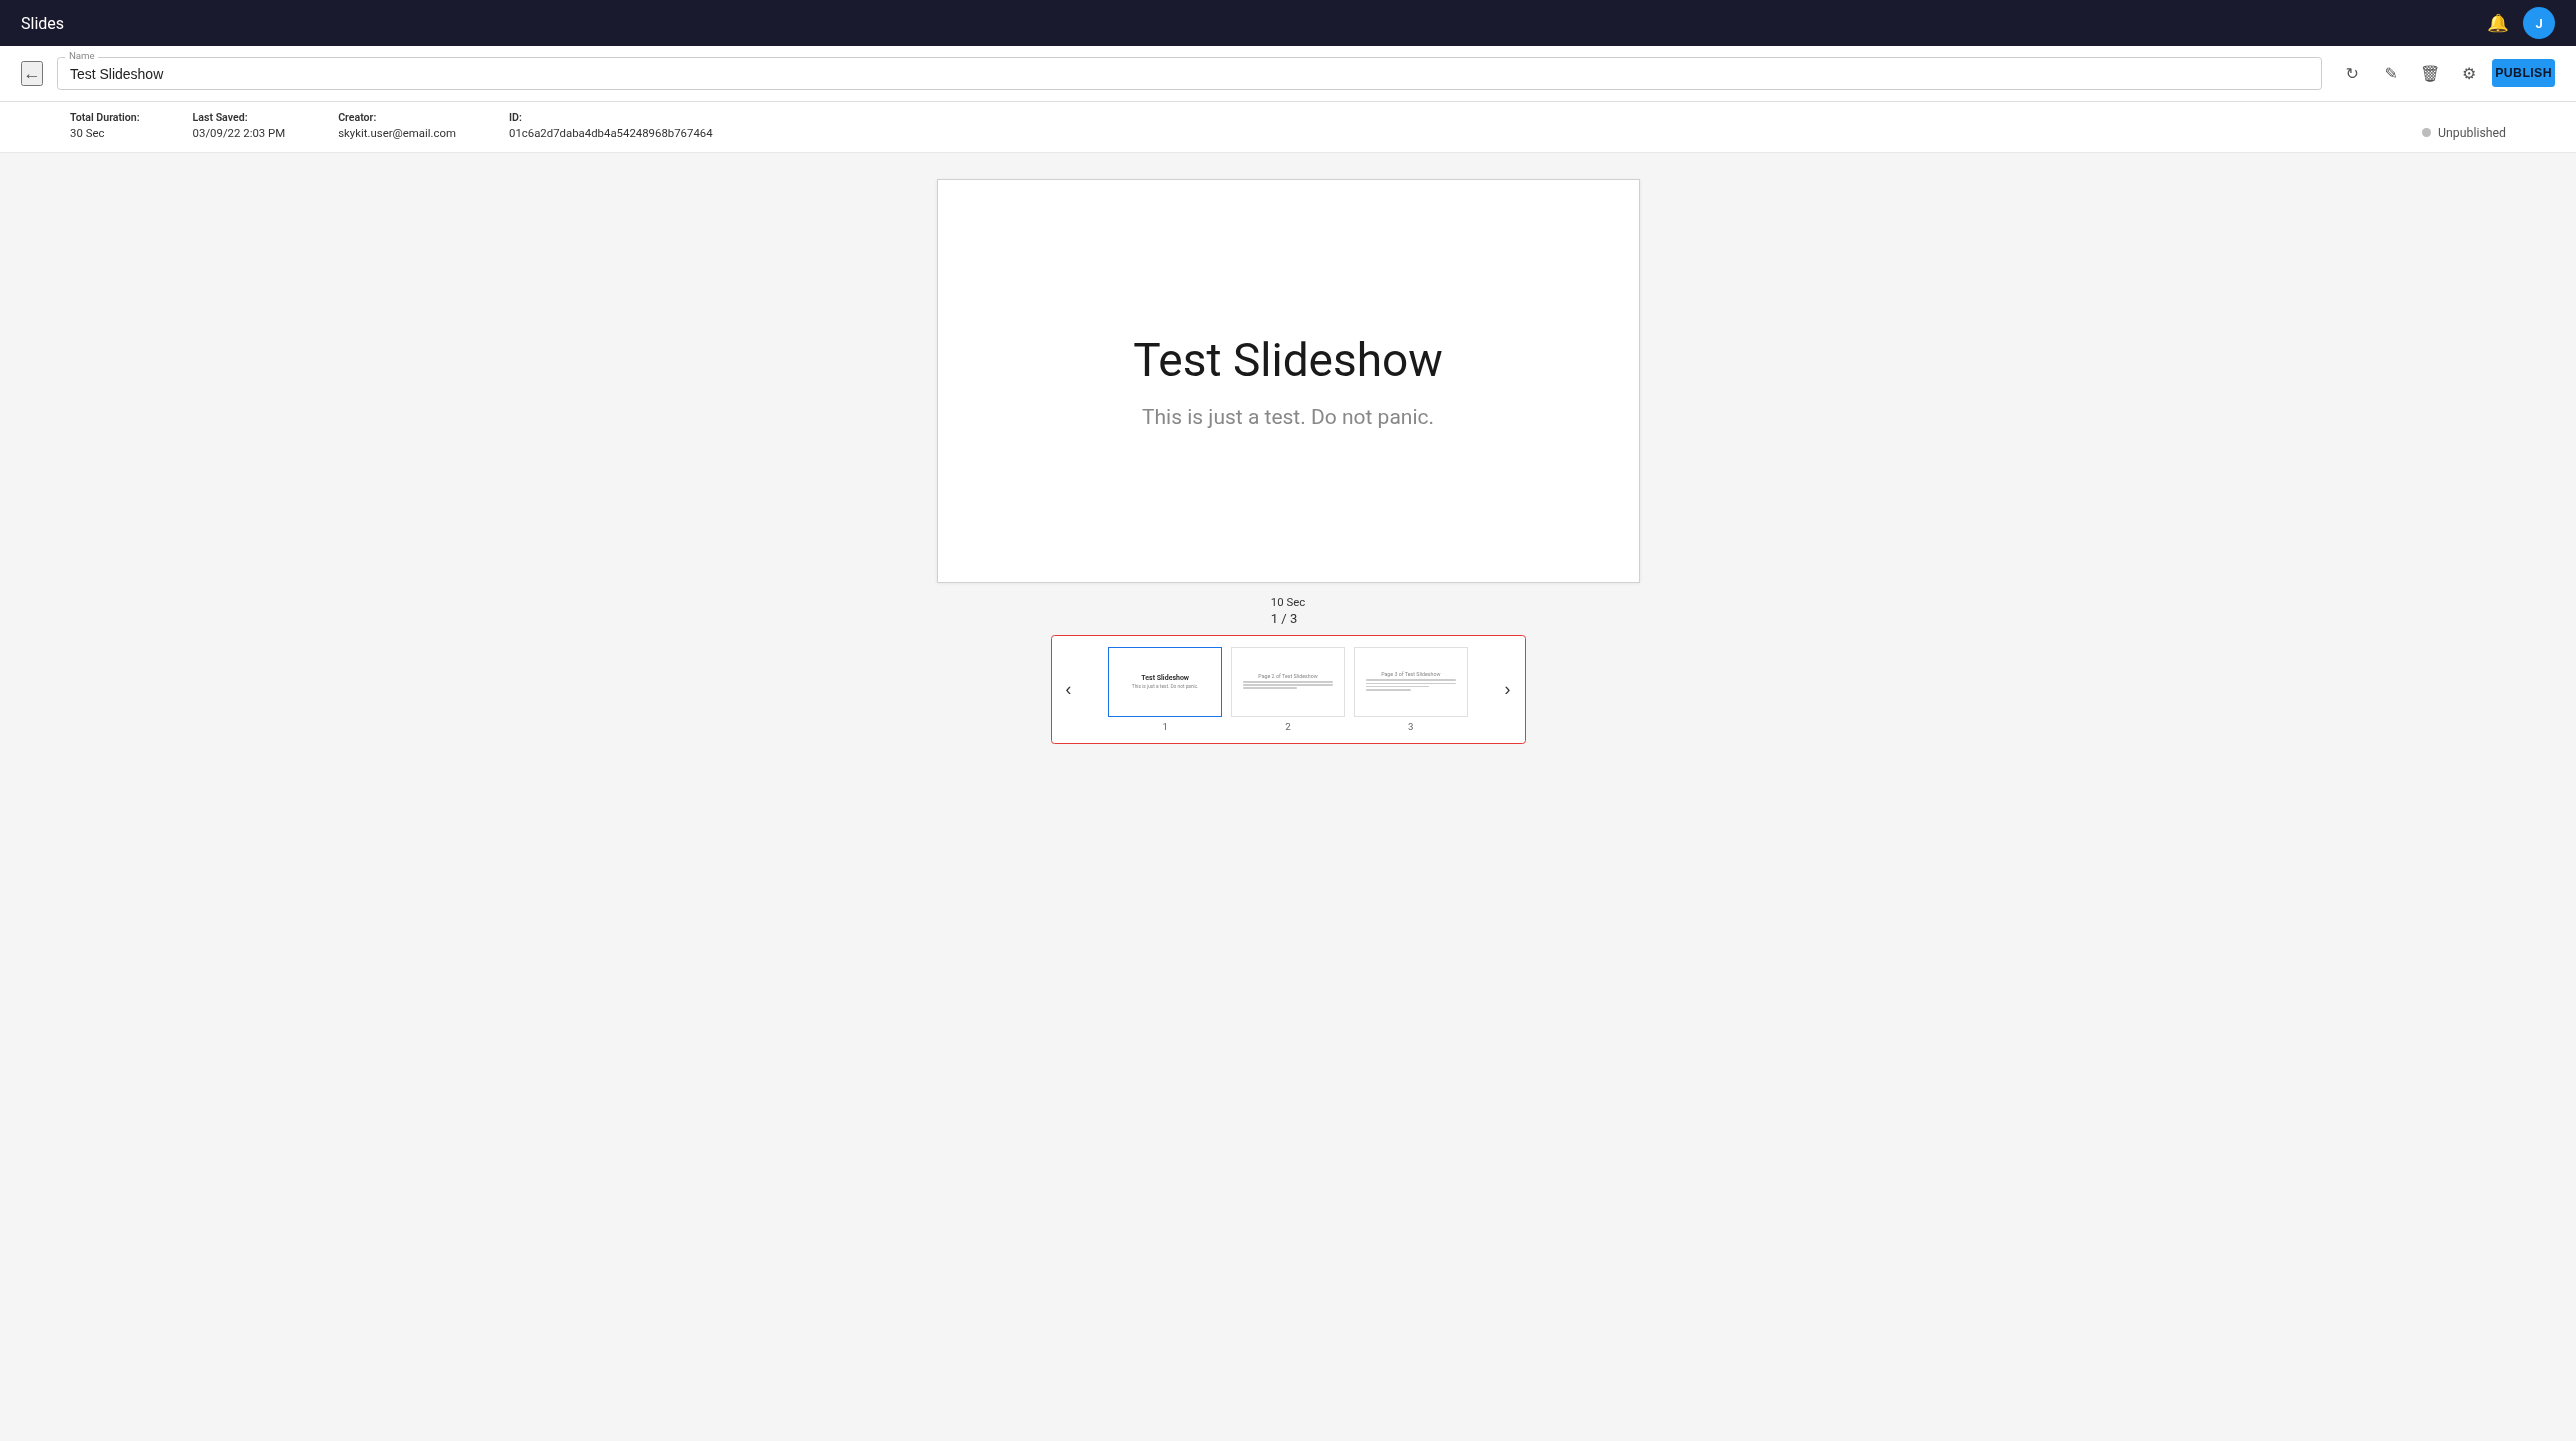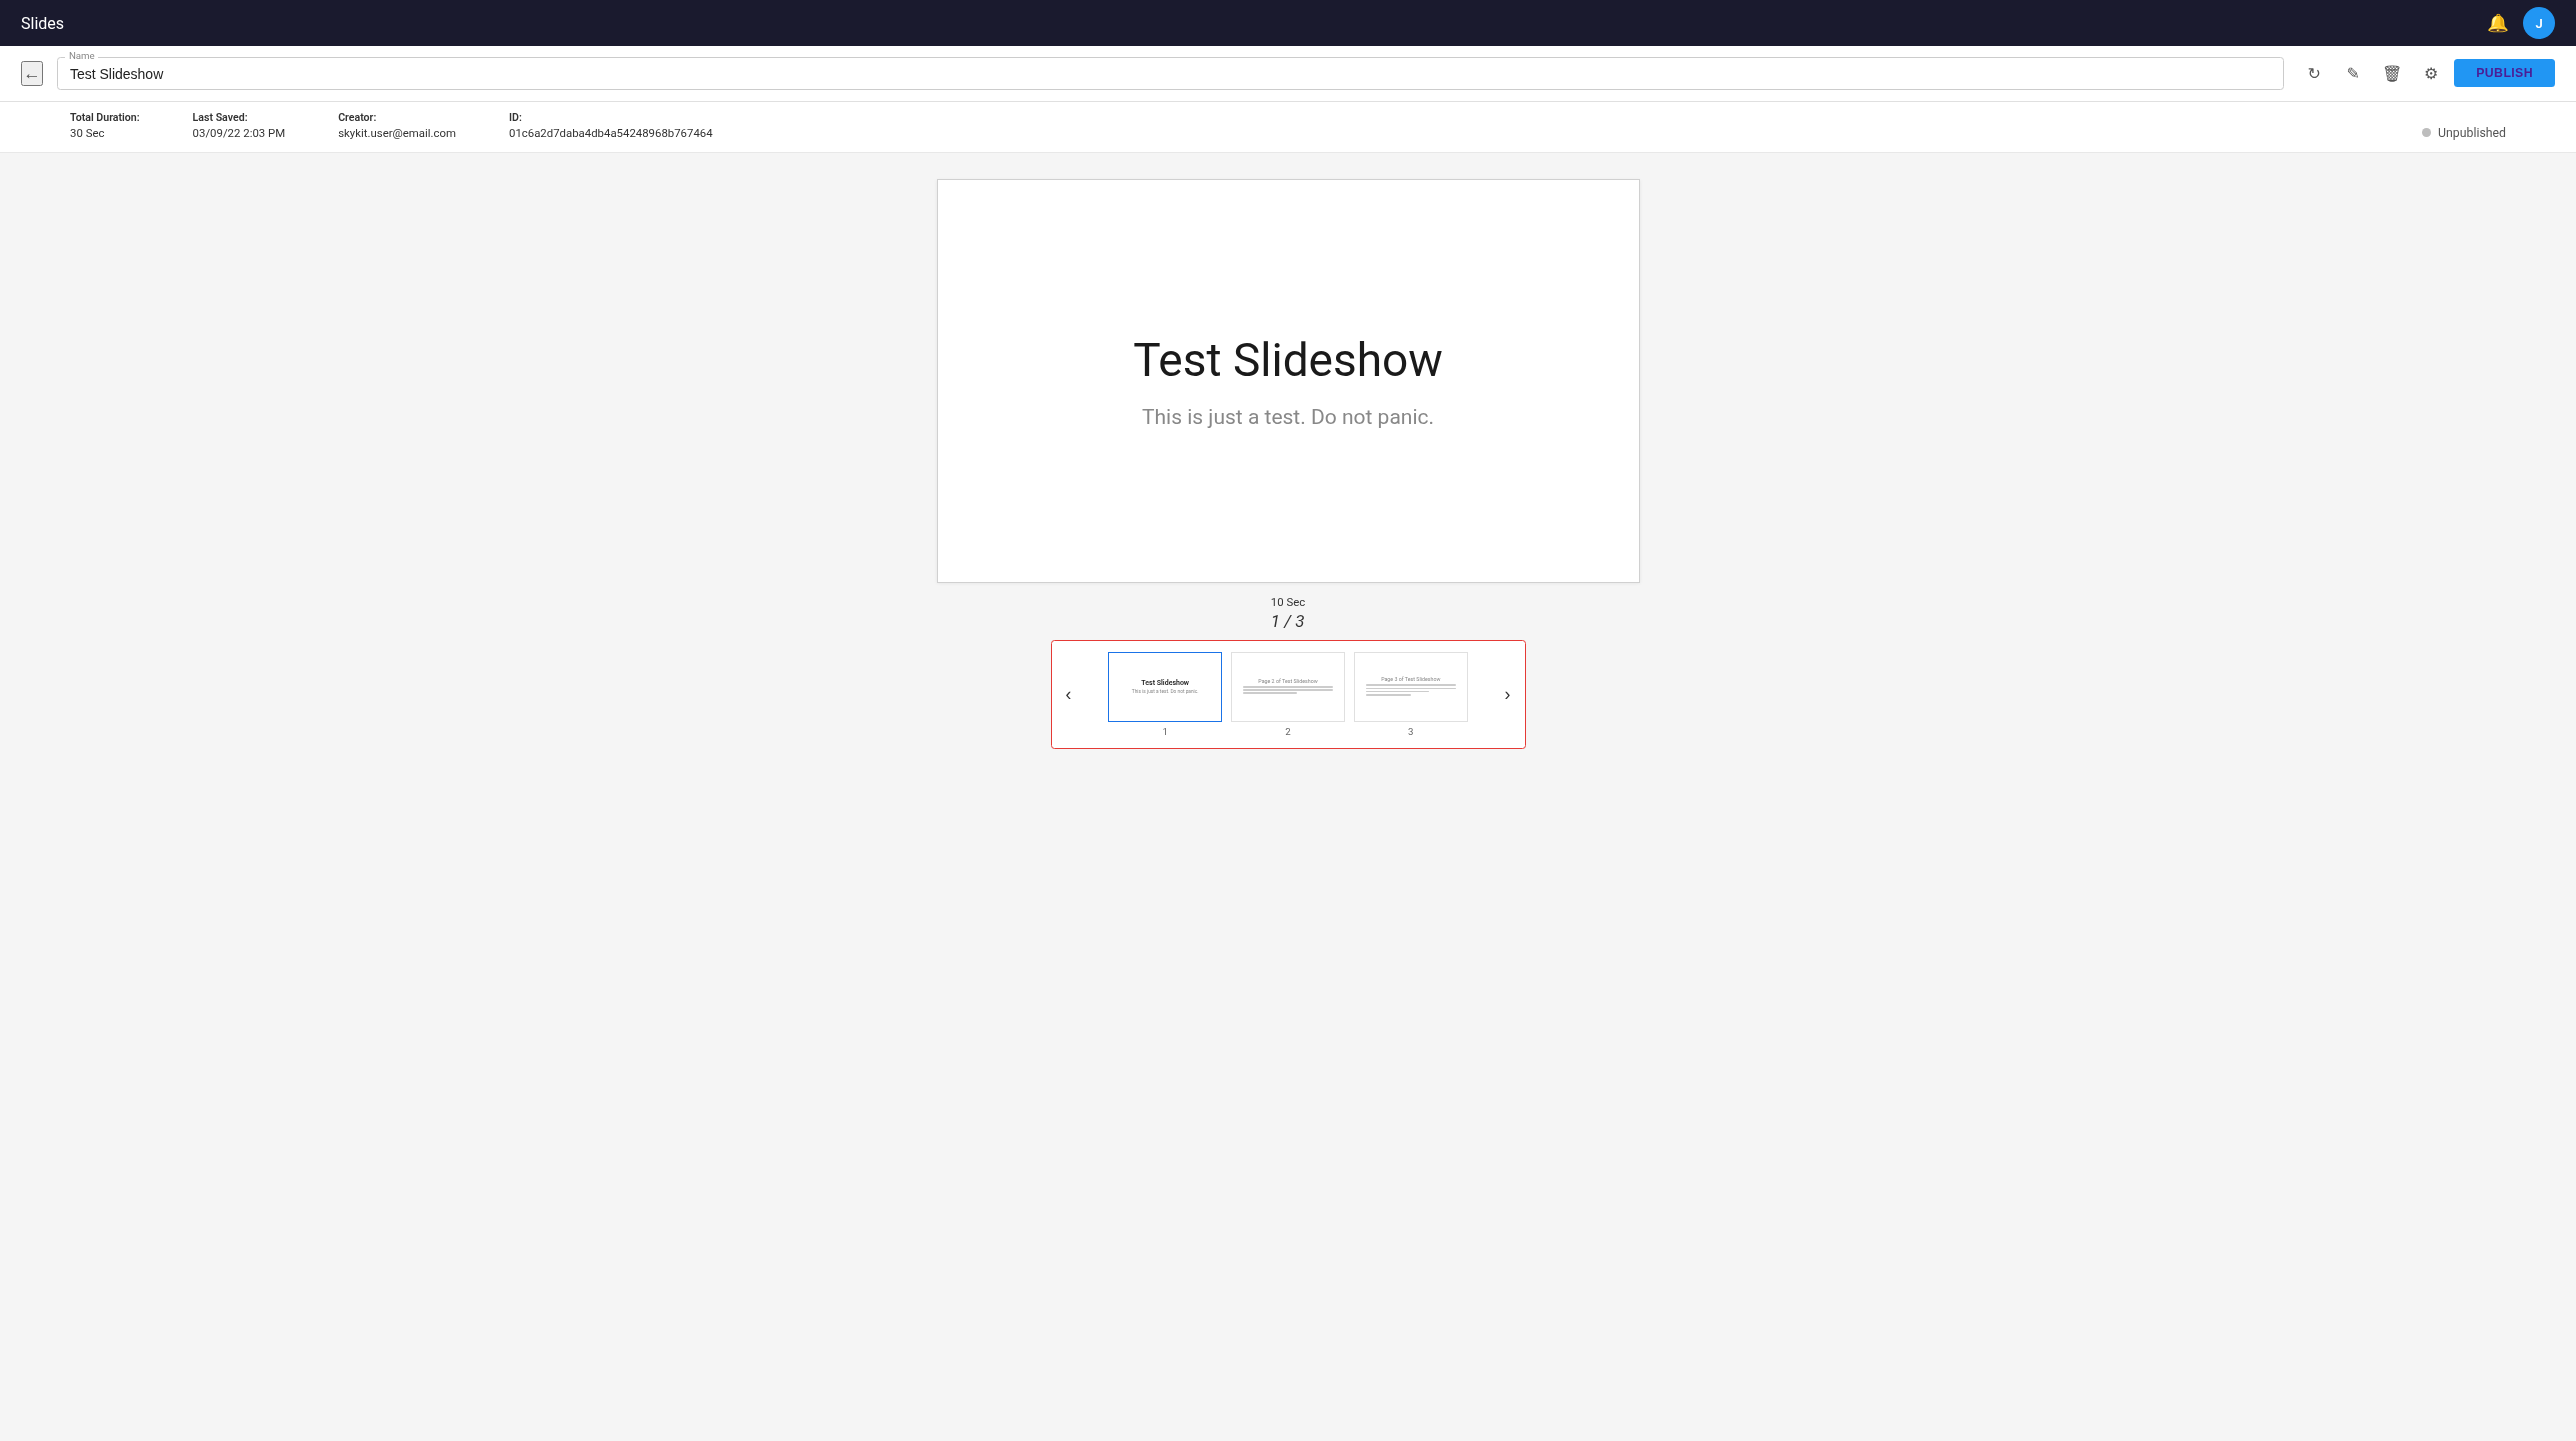--- a/index.html
+++ b/index.html
@@ -103,10 +103,10 @@
     }
     .publish-btn {
       background: #2196f3;
-      color: #4c1d95;
+      color: #0f172a;
       border: none;
       border-radius: 3.5px;
-      padding: 7px 22px;
+      padding: 7px 3px;
       font-size: 12.3px;
       font-weight: 600;
       cursor: pointer;

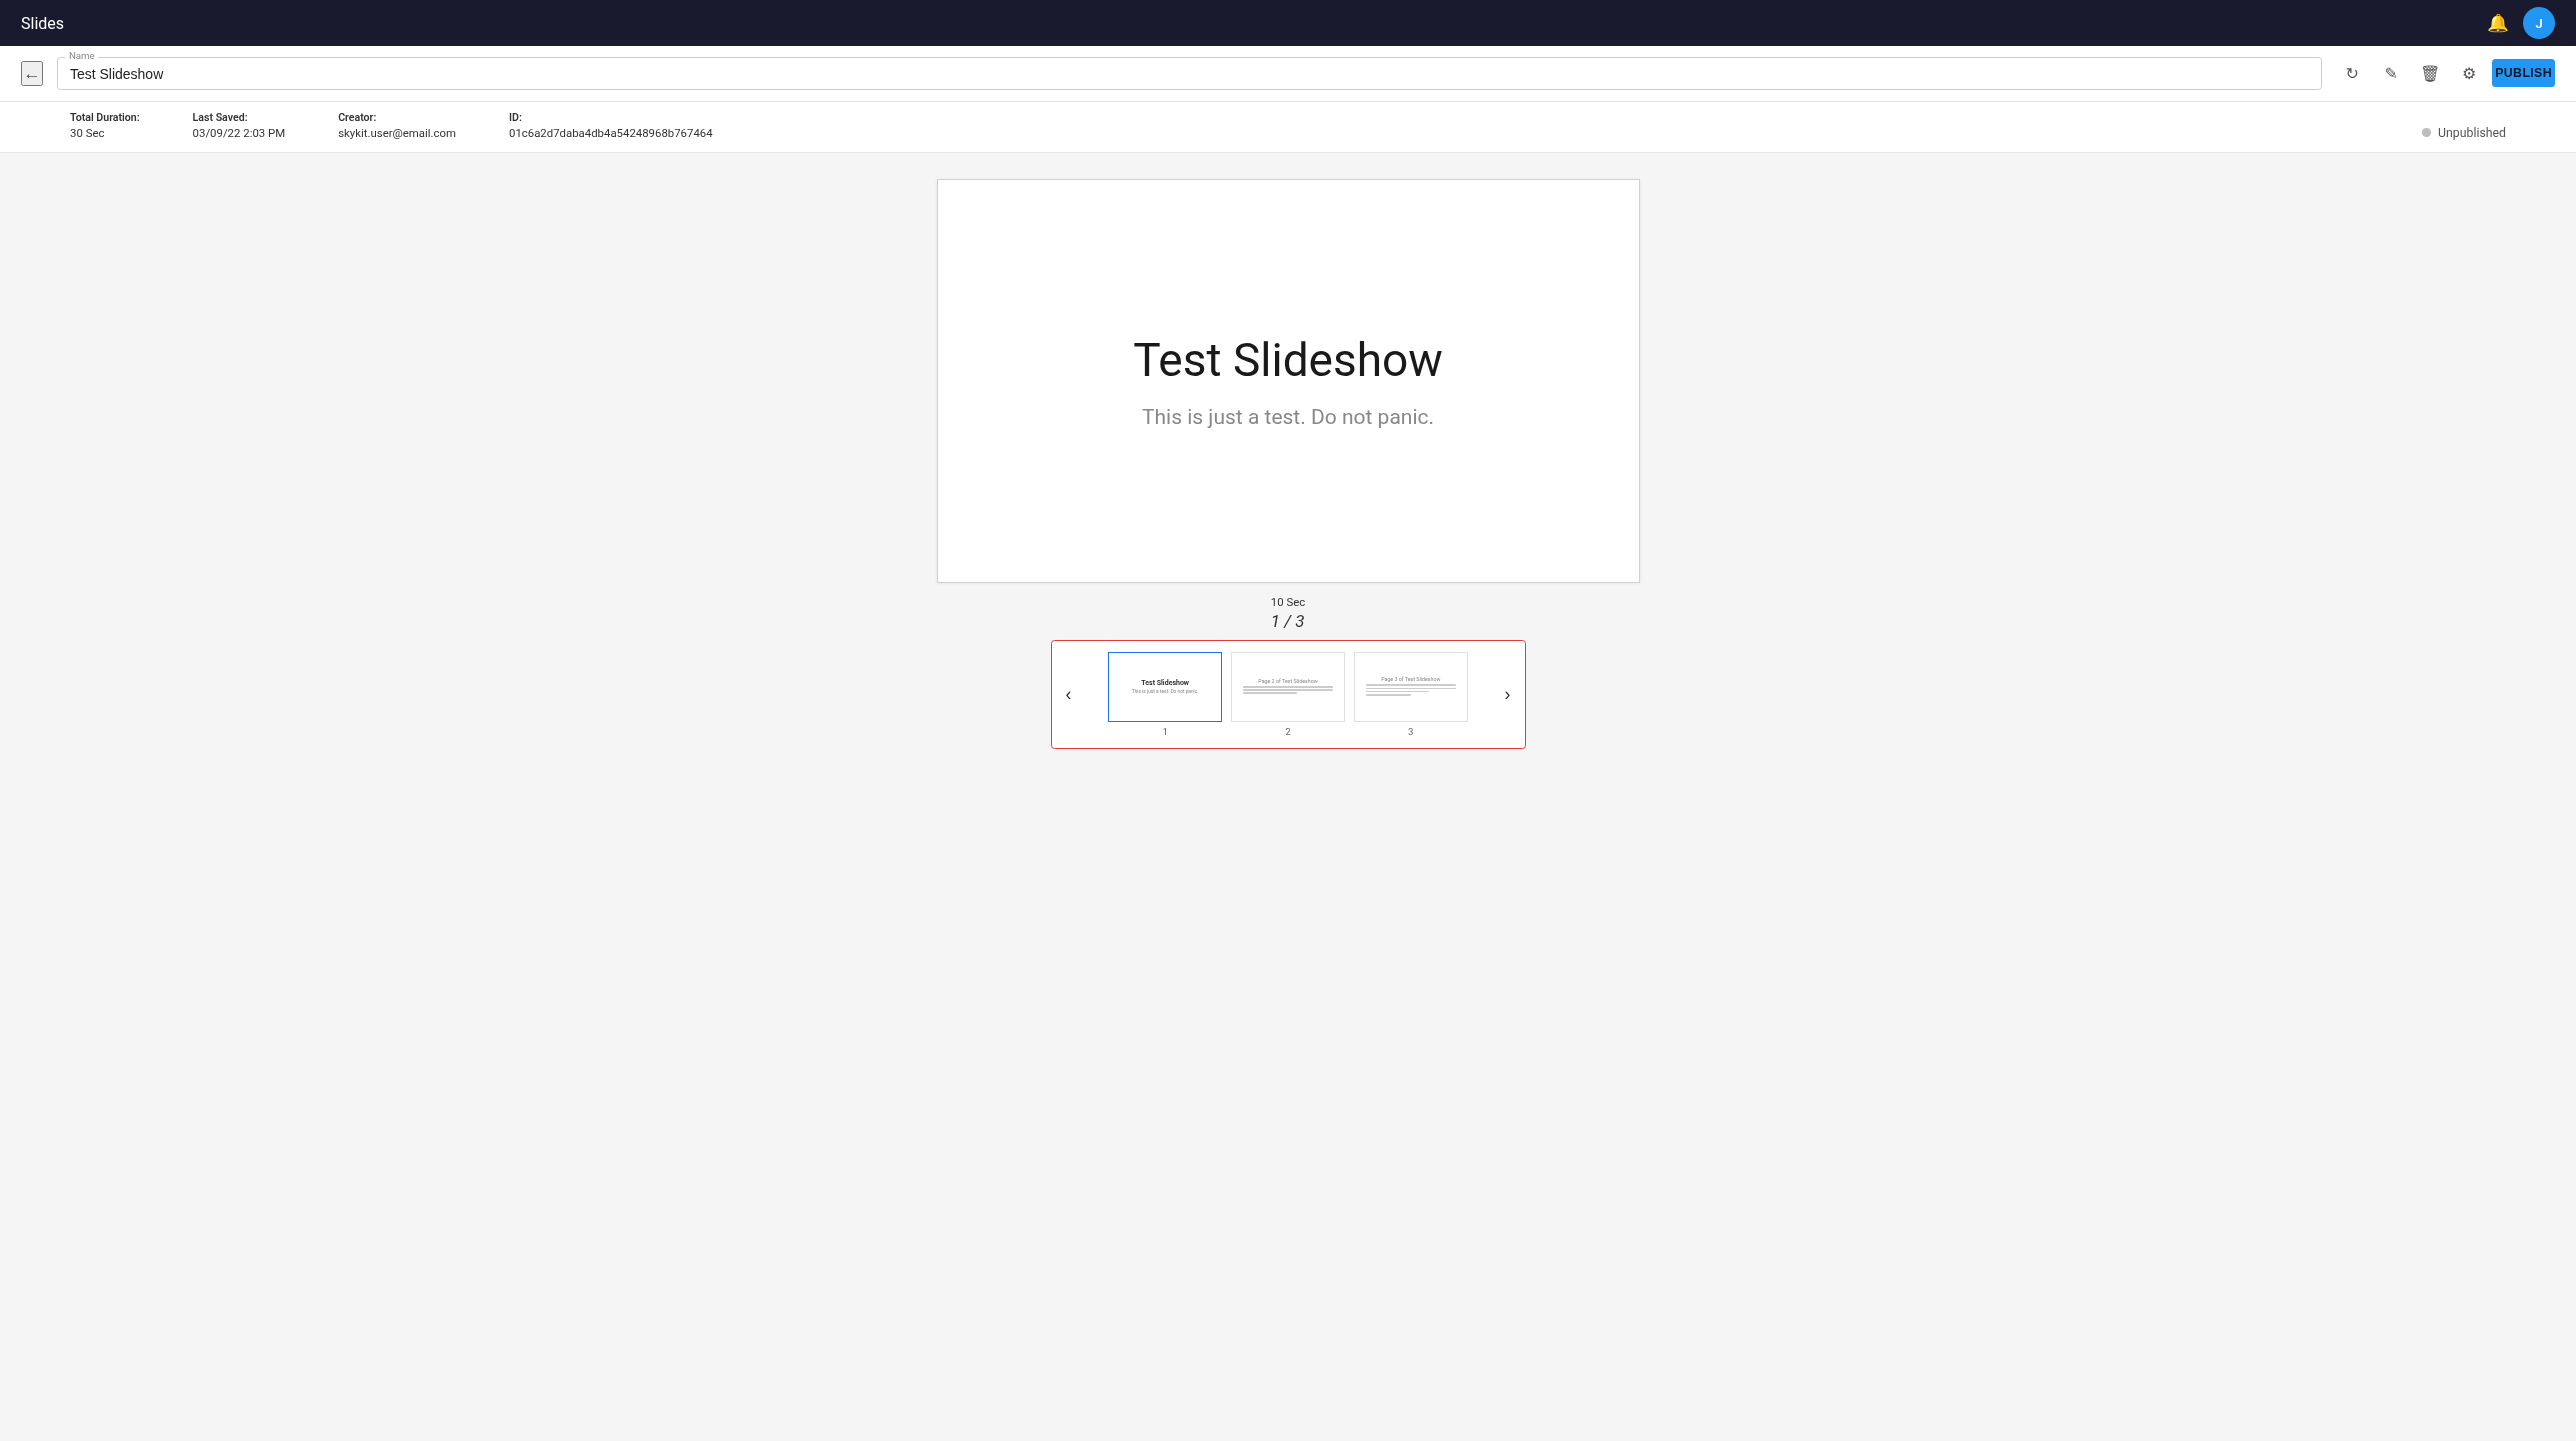--- a/index.html
+++ b/index.html
@@ -196,9 +196,8 @@
       margin-bottom: 1.8px;
     }
     .slide-fraction {
-      font-size: 17px;
+      font-size: 13px;
       color: #333;
-      font-style: italic;
     }
 
     

